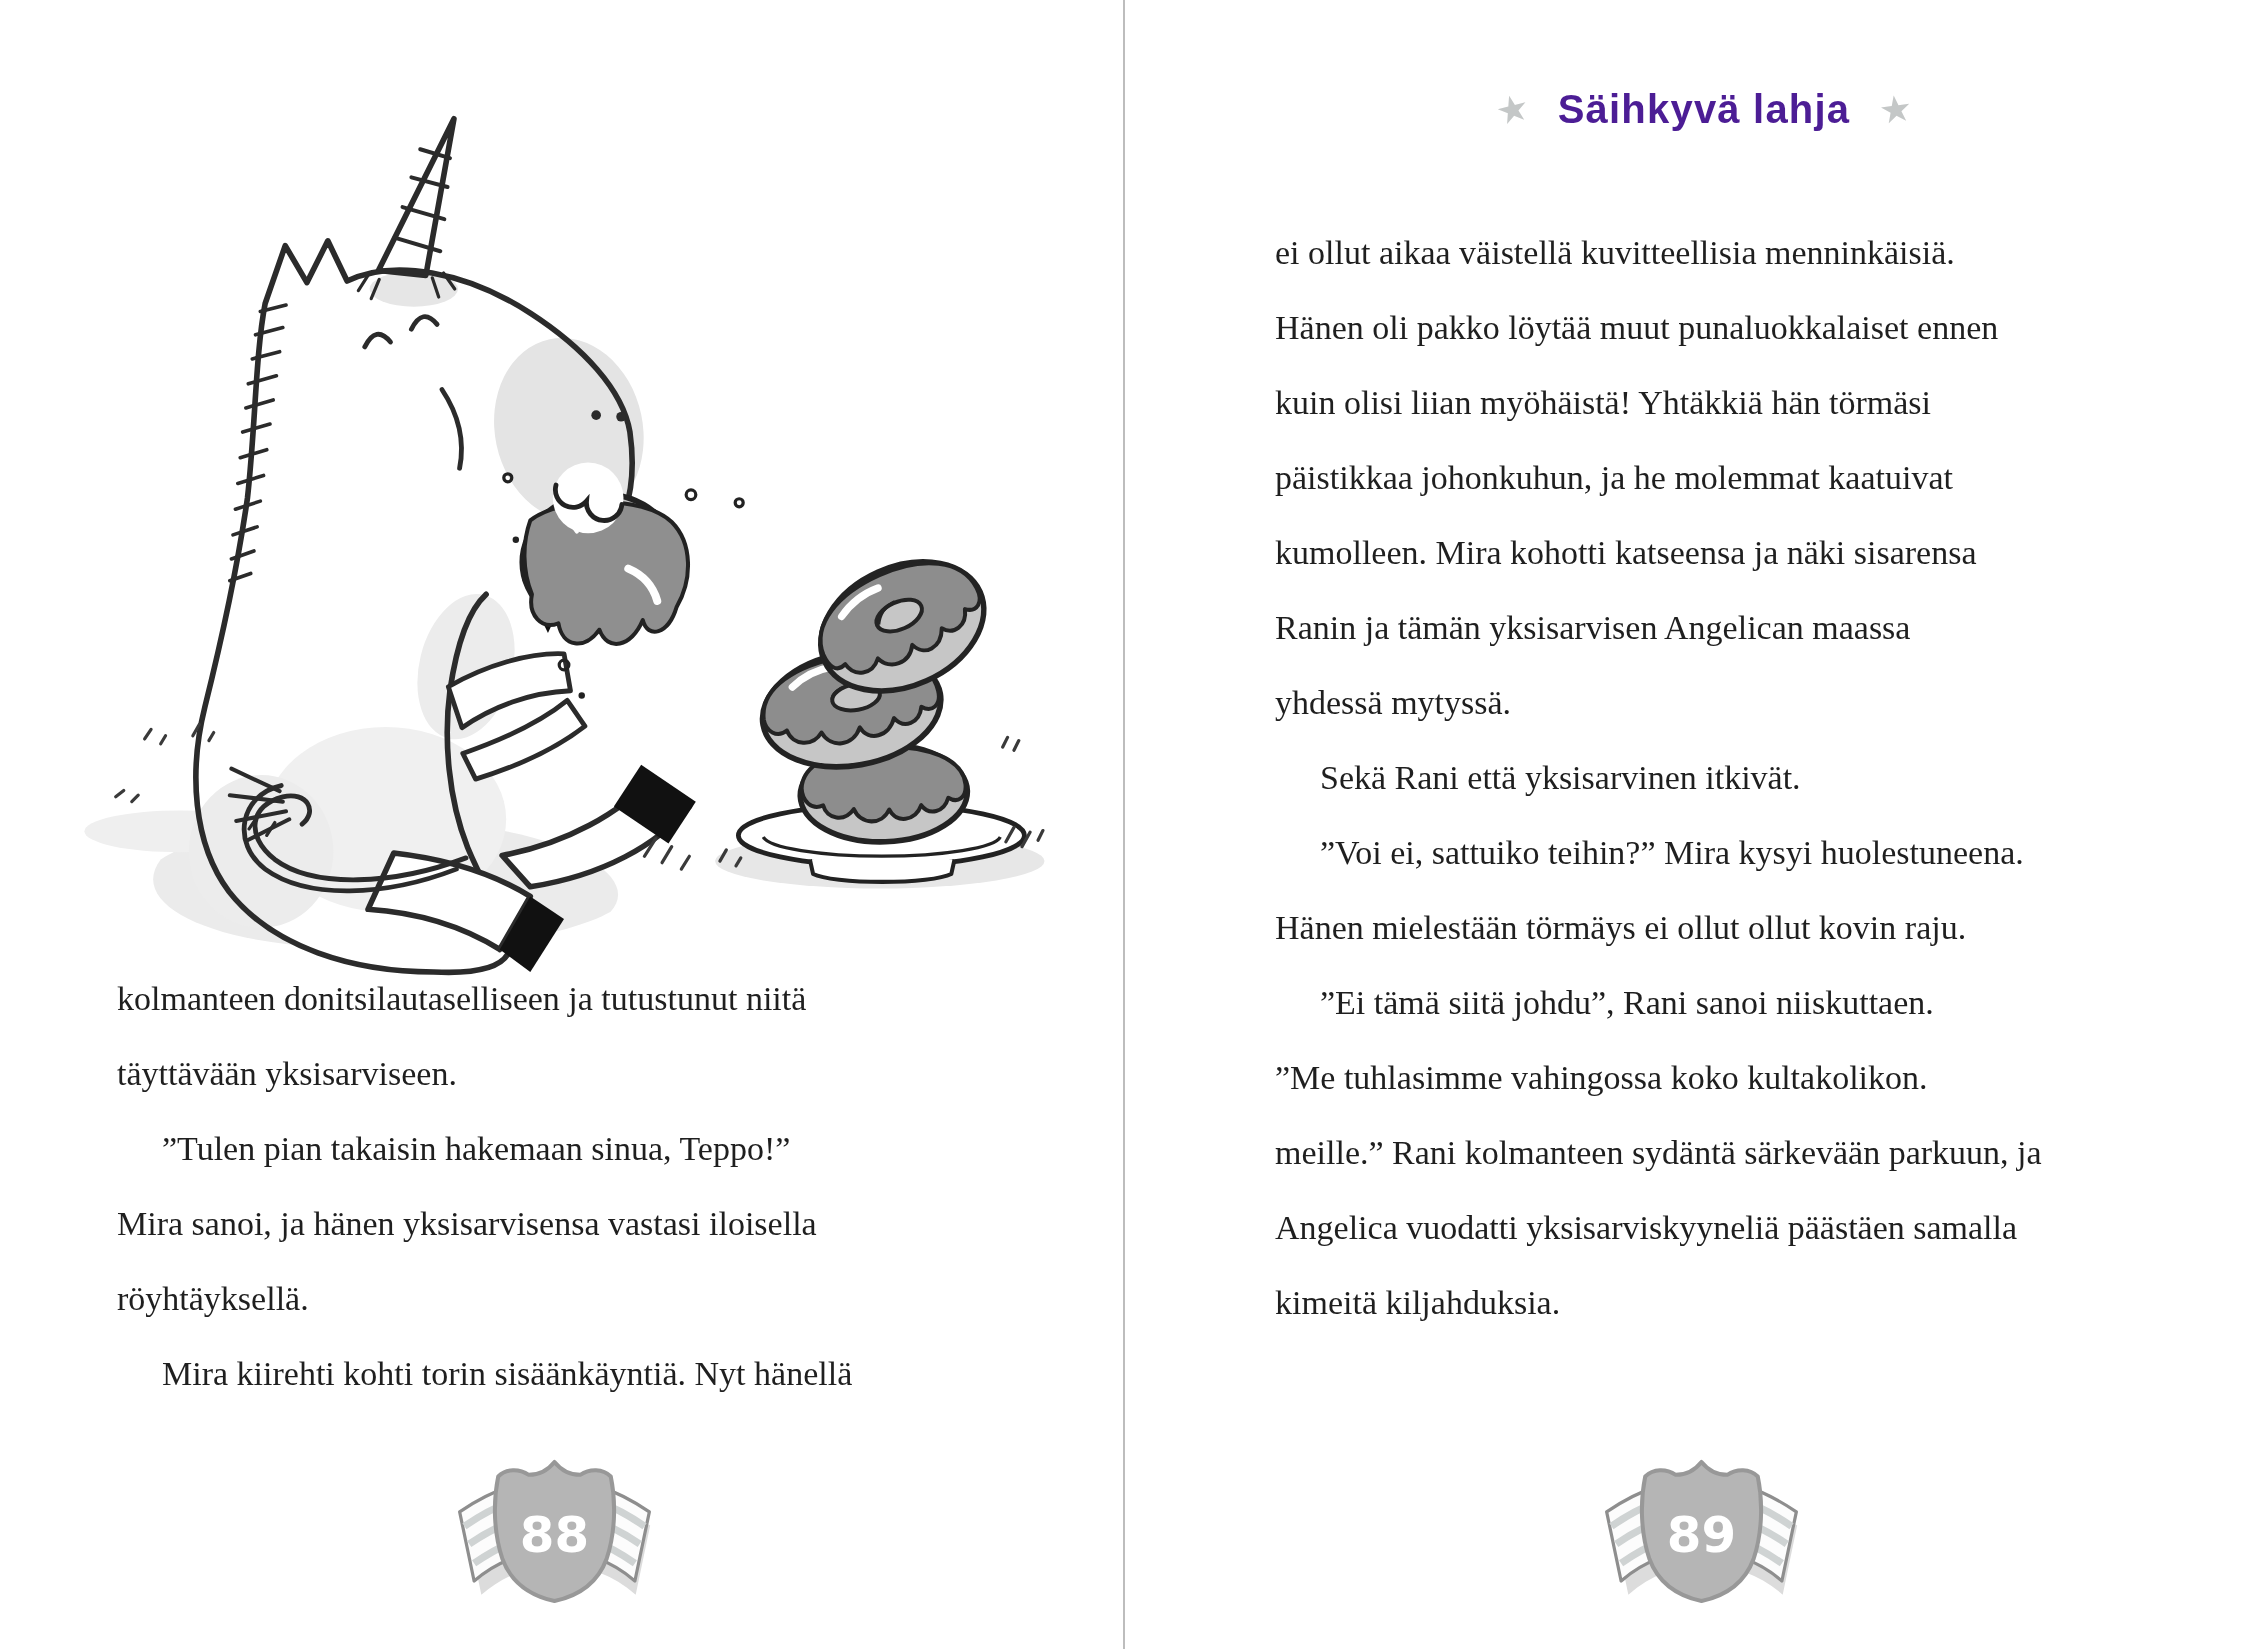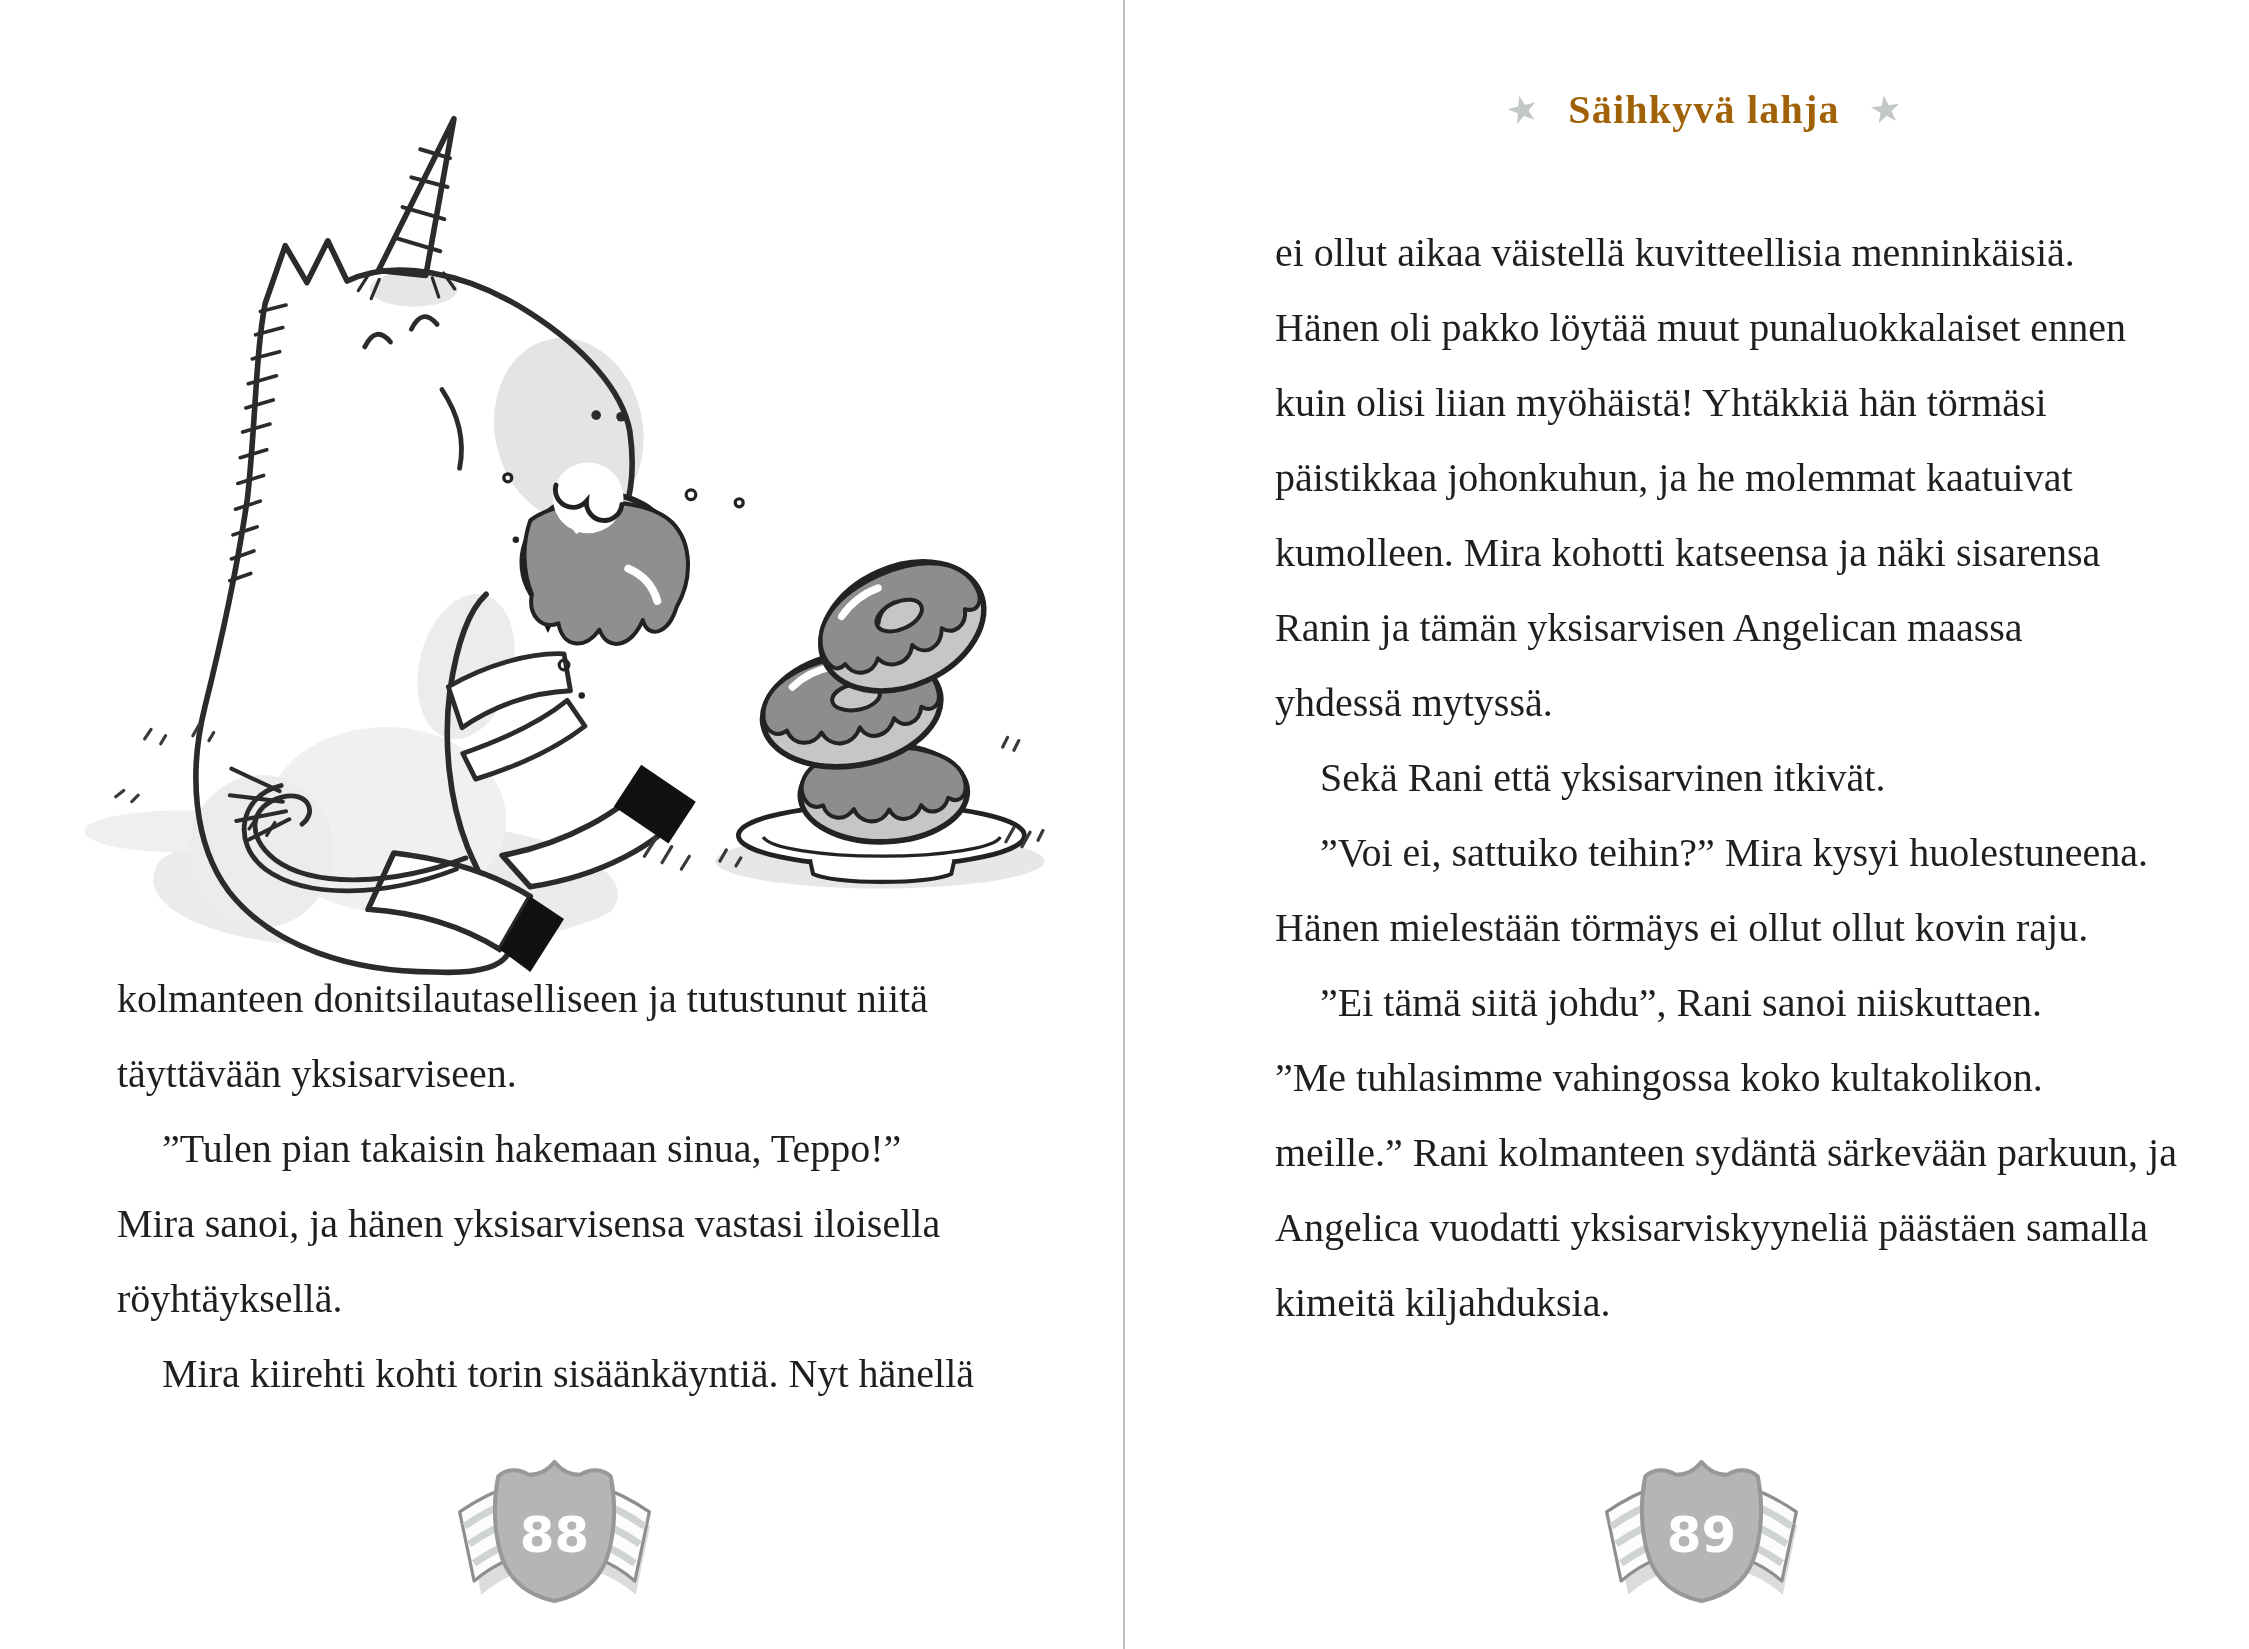--- a/index.html
+++ b/index.html
@@ -22,8 +22,8 @@
     display:flex;align-items:center;justify-content:center;gap:29px;
   }
   .chapter-title{
-    font-family:Liberation Serif, serif;font-weight:bold;font-size:40px;
-    color:#a16207;letter-spacing:1.2px;white-space:nowrap;
+    font-family:Liberation Sans, sans-serif;font-weight:bold;font-size:40px;
+    color:#4c1d95;letter-spacing:1.2px;white-space:nowrap;
   }
   .star{
     font-size:37px;color:#c4c7c7;display:inline-block;line-height:1;

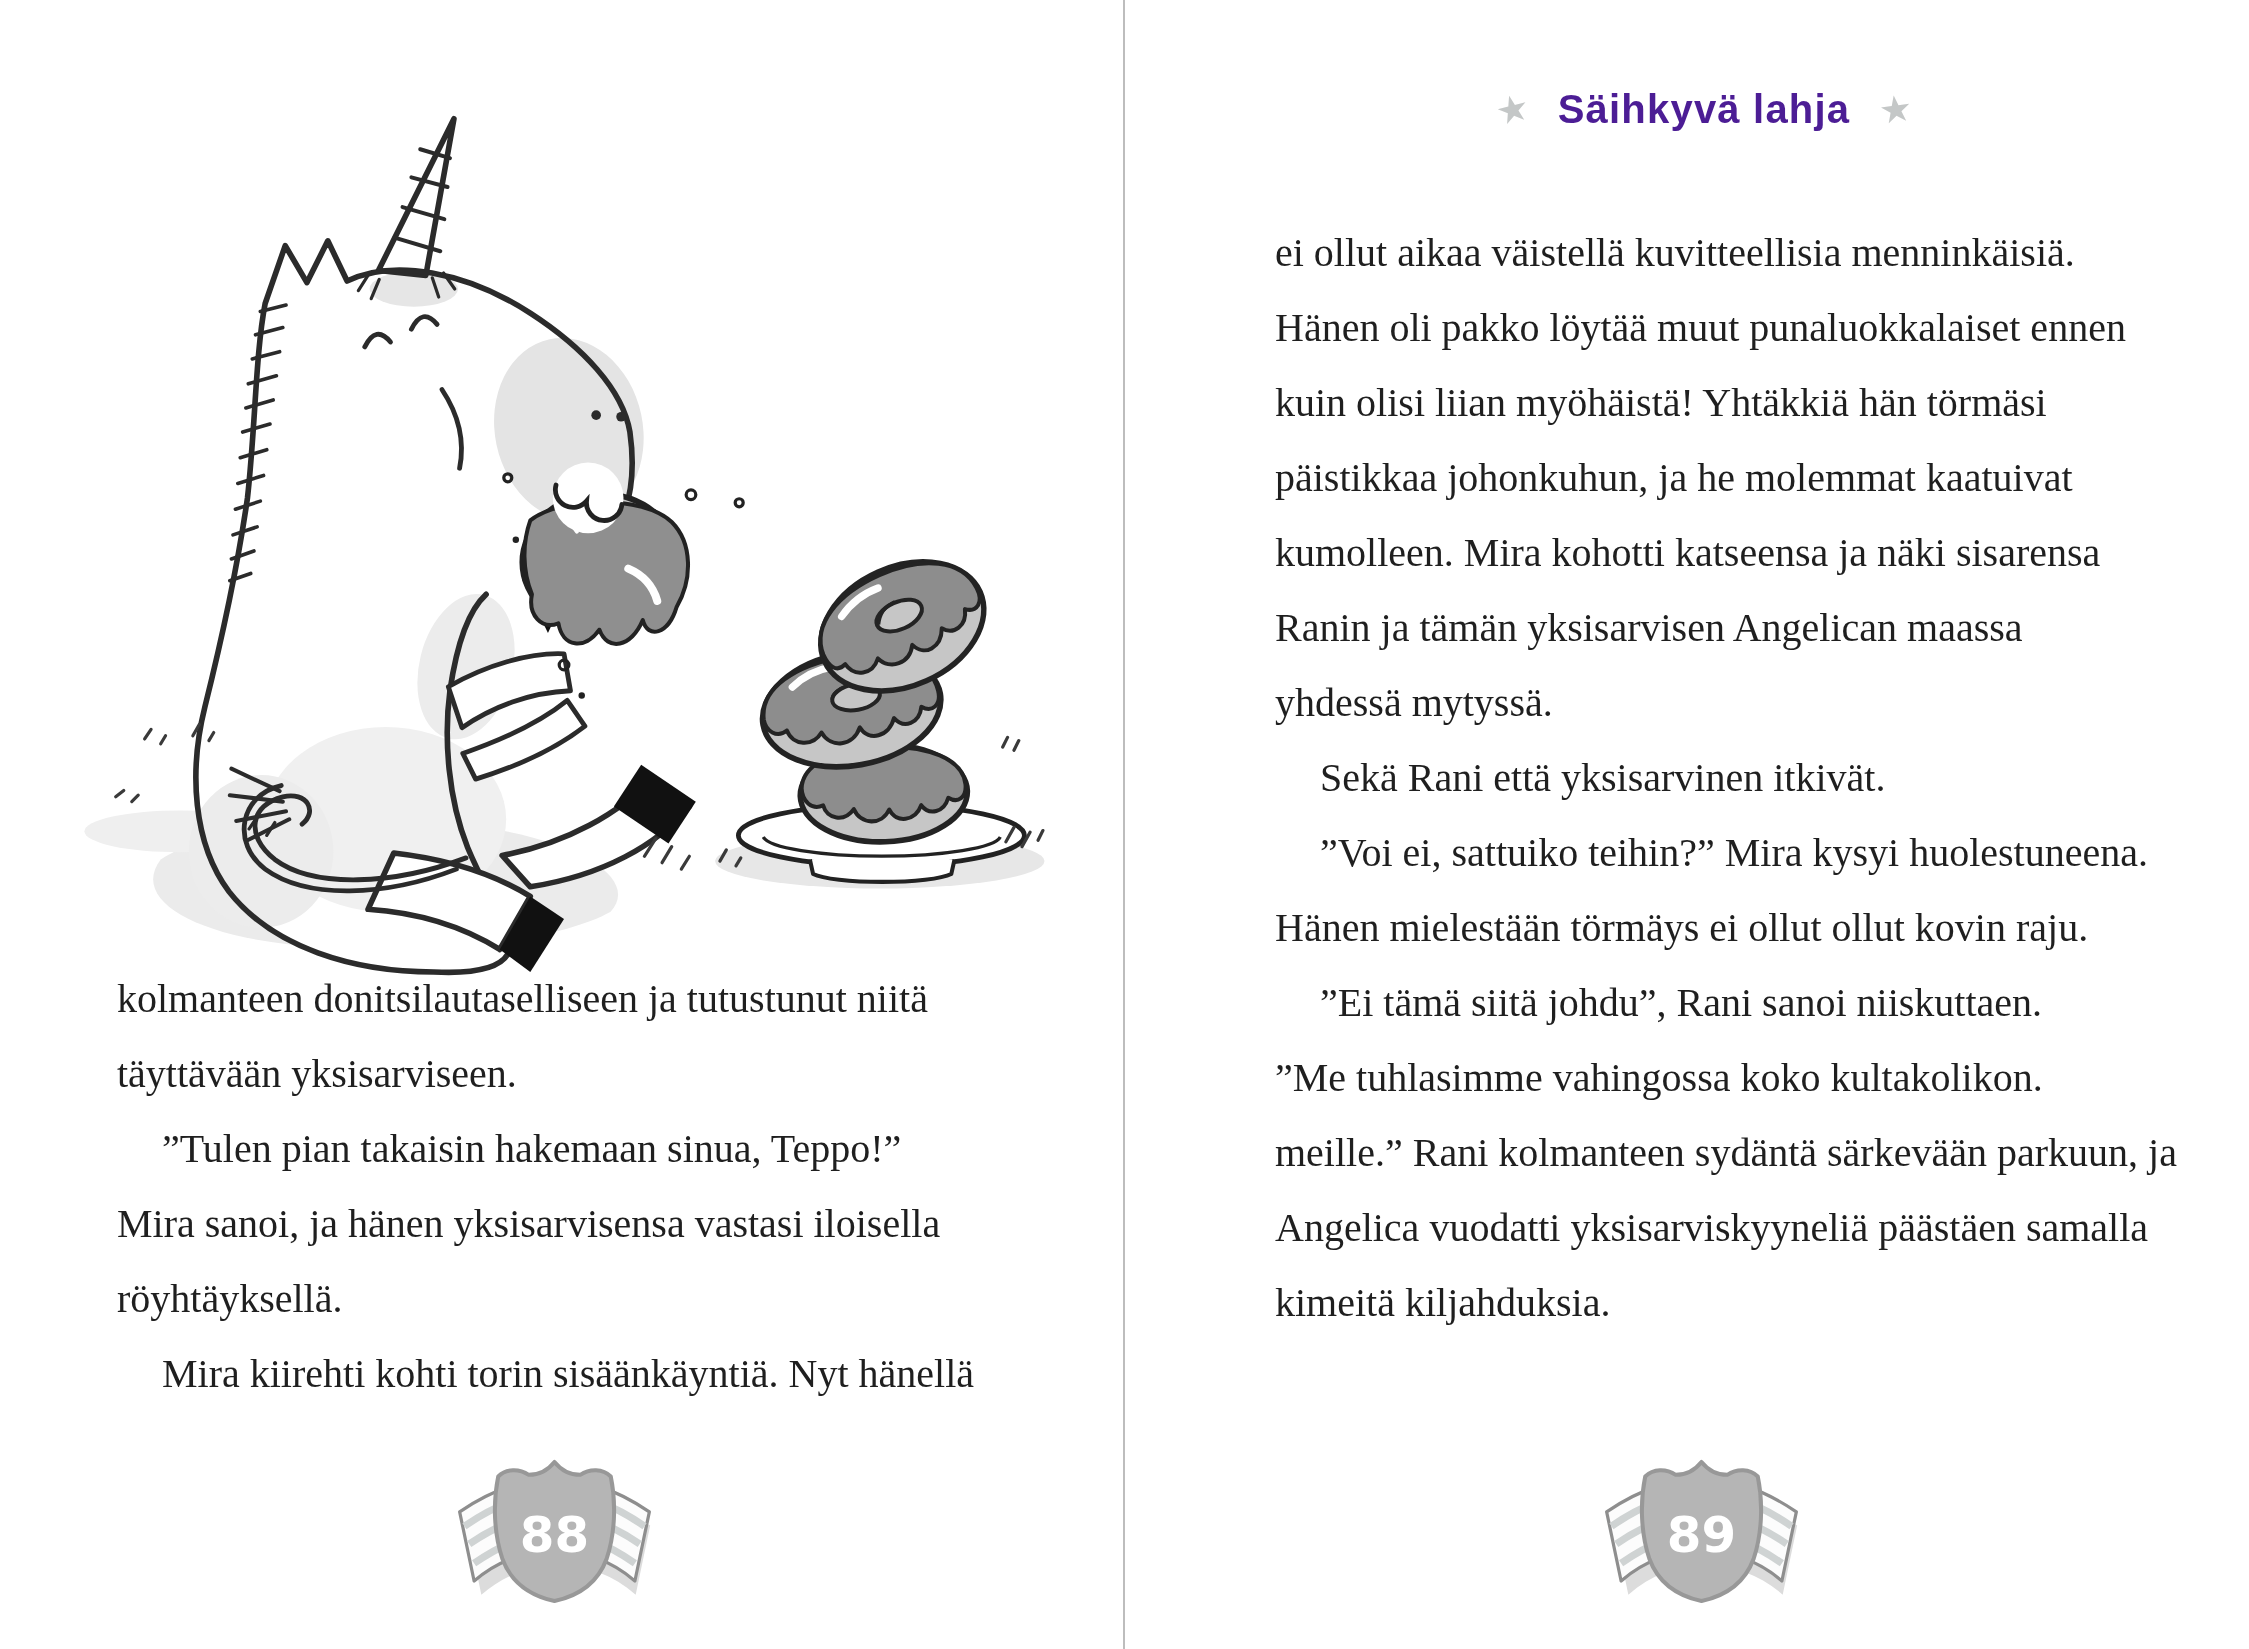--- a/index.html
+++ b/index.html
@@ -12,7 +12,7 @@
     background:#bdbdbd;
   }
   .illustration{position:absolute;left:48px;top:48px;}
-  .body-text{position:absolute;color:#1f1f1f;font-size:40px;line-height:75px;}
+  .body-text{position:absolute;color:#1f1f1f;font-size:34px;line-height:75px;}
   .left-text{left:117px;top:961px;width:892px;}
   .right-text{left:1275px;top:215px;width:892px;}
   .bodyline{white-space:nowrap;}

